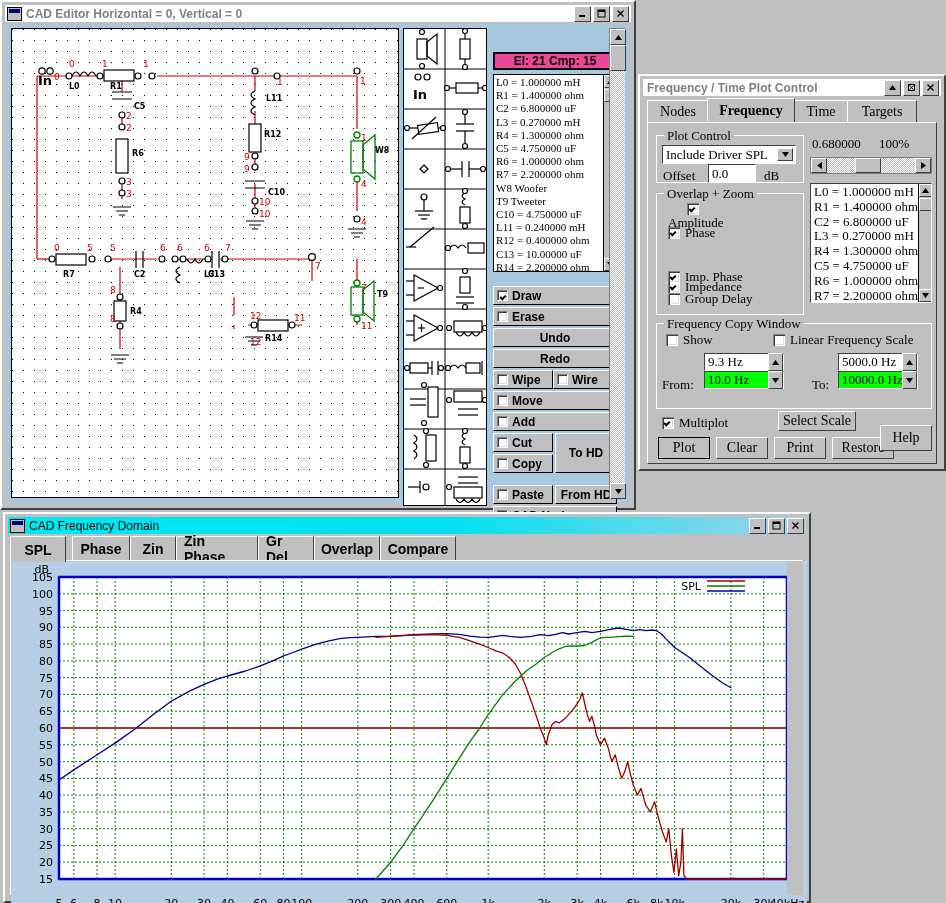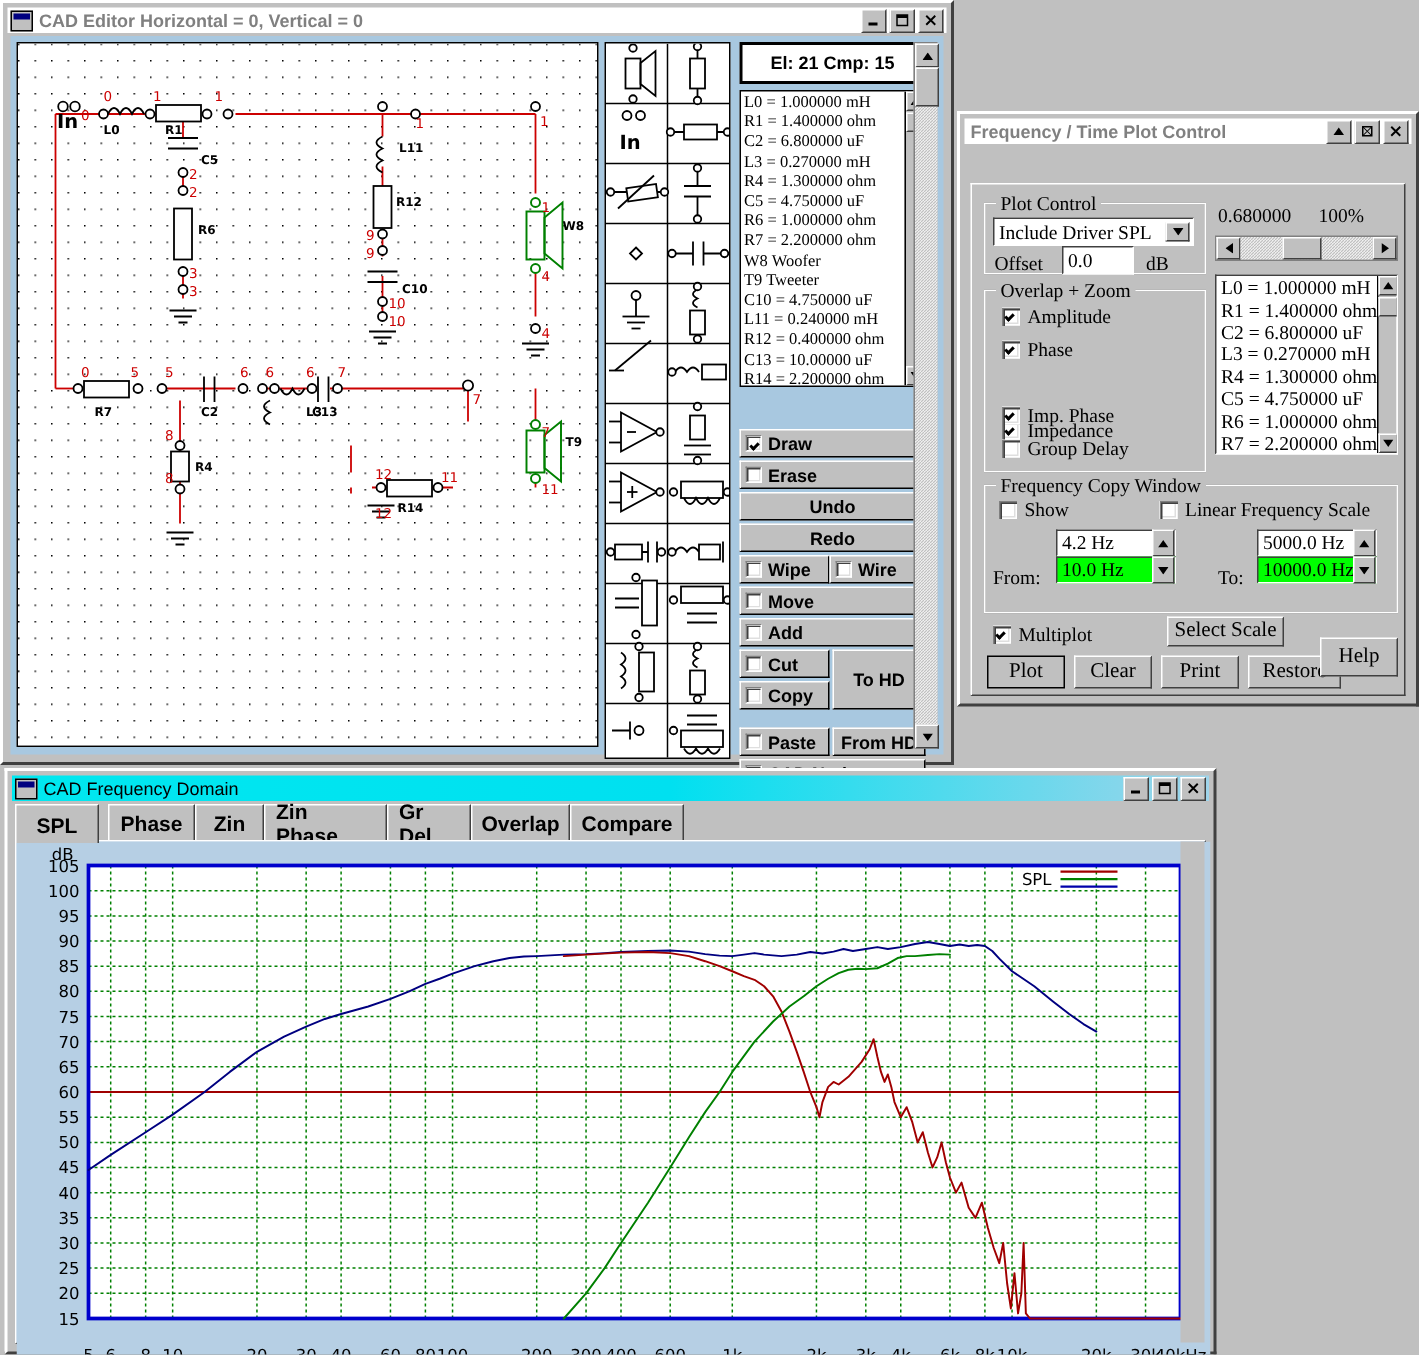--- a/index.html
+++ b/index.html
@@ -47,9 +47,9 @@
 
   
   #rightcol{position:absolute;left:486px;top:4px;width:124px;}
-  #elcmp{height:28px;background:#ffffff;border:2px solid #000;box-sizing:border-box;
+  #elcmp{height:18px;background:#ec4899;border:2px solid #000;box-sizing:border-box;
          display:flex;align-items:center;justify-content:center;
-         font-size:12px;font-weight:bold;color:#000;}
+         font-size:12px;font-weight:bold;color:#000;margin-top:24px;}
   #complist{margin-top:4px;height:198px;background:#fff;border:1px solid #000;box-sizing:border-box;
             position:relative;overflow:hidden;}
   #complist .rows{position:absolute;left:2px;top:1px;right:15px;}

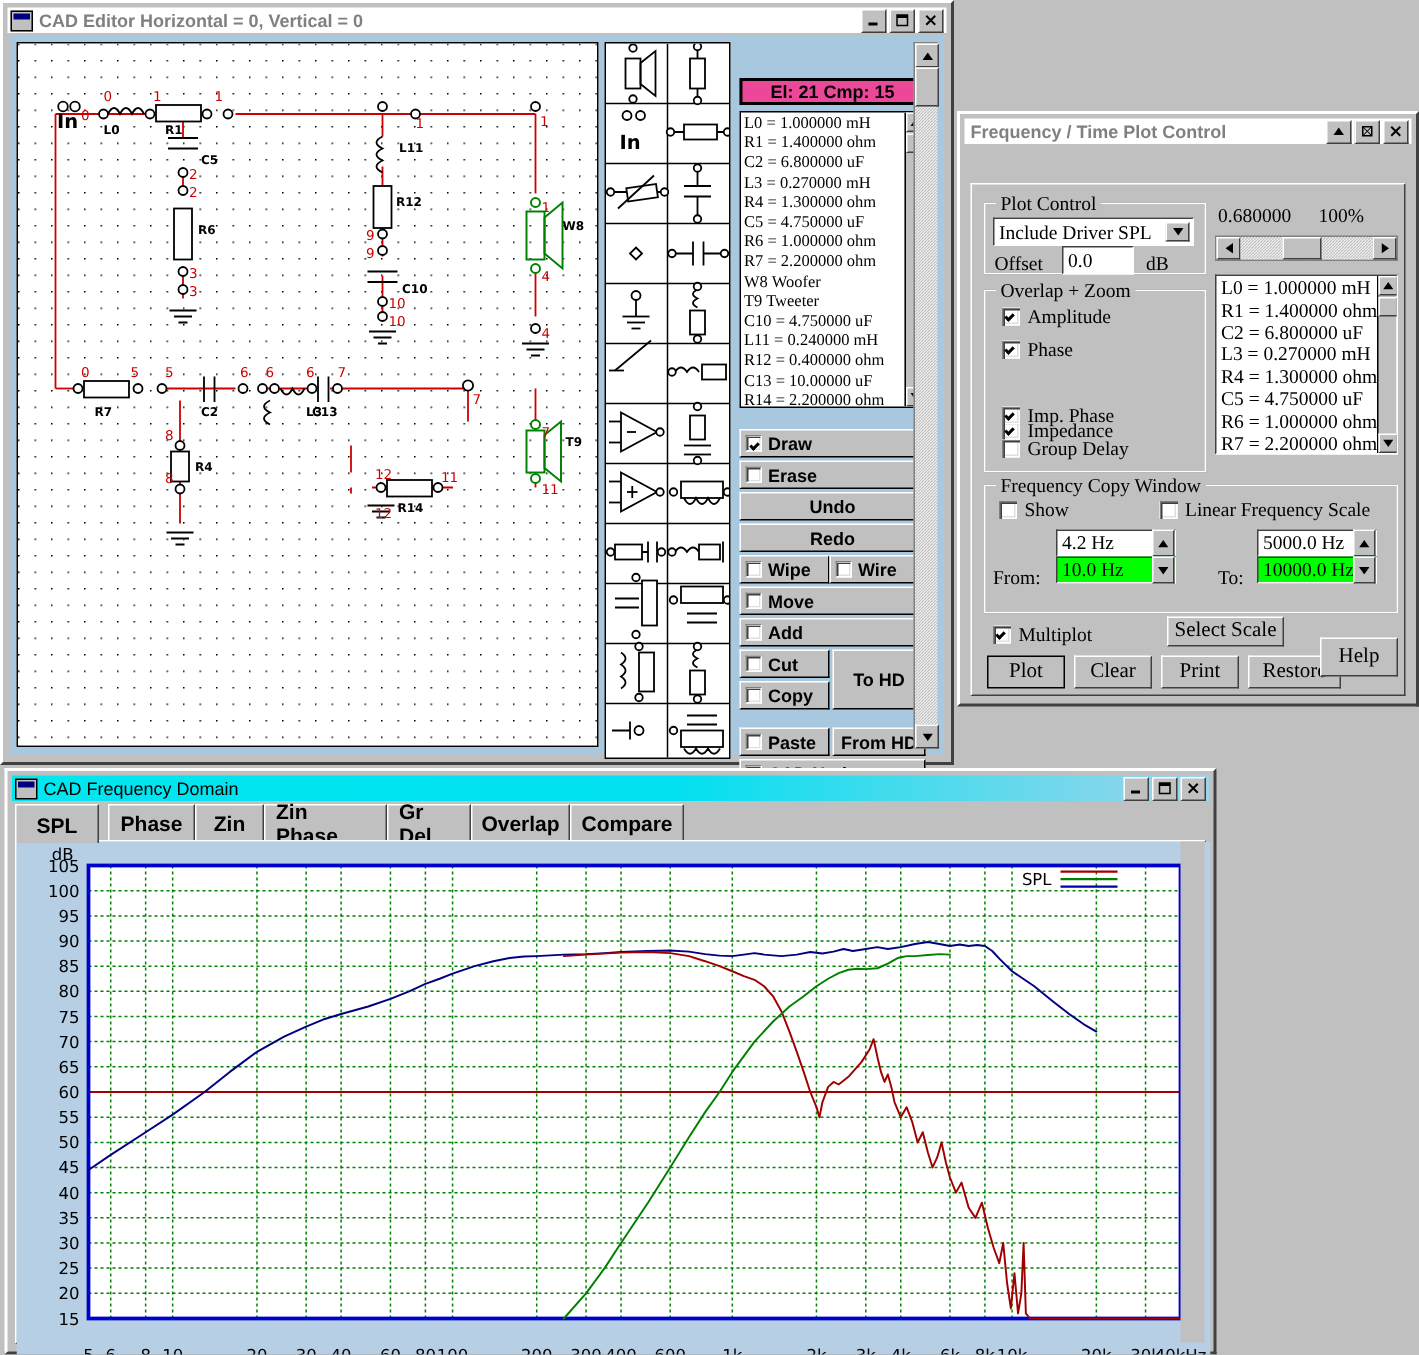--- a/index.html
+++ b/index.html
@@ -706,6 +706,20 @@
   </div>
 
   <div id="pc-body">
+    <div class="tabstrip">
+      <div class="tab" style="left:0px;width:62px;">
+        <span>Nodes</span>
+          </div>
+      <div class="tab sel" style="left:60px;width:88px;">
+        <span>Frequency</span>
+          </div>
+      <div class="tab" style="left:146px;width:56px;">
+        <span>Time</span>
+          </div>
+      <div class="tab" style="left:200px;width:70px;">
+        <span>Targets</span>
+          </div>
+    </div>
 
     <div class="tabpage">
 

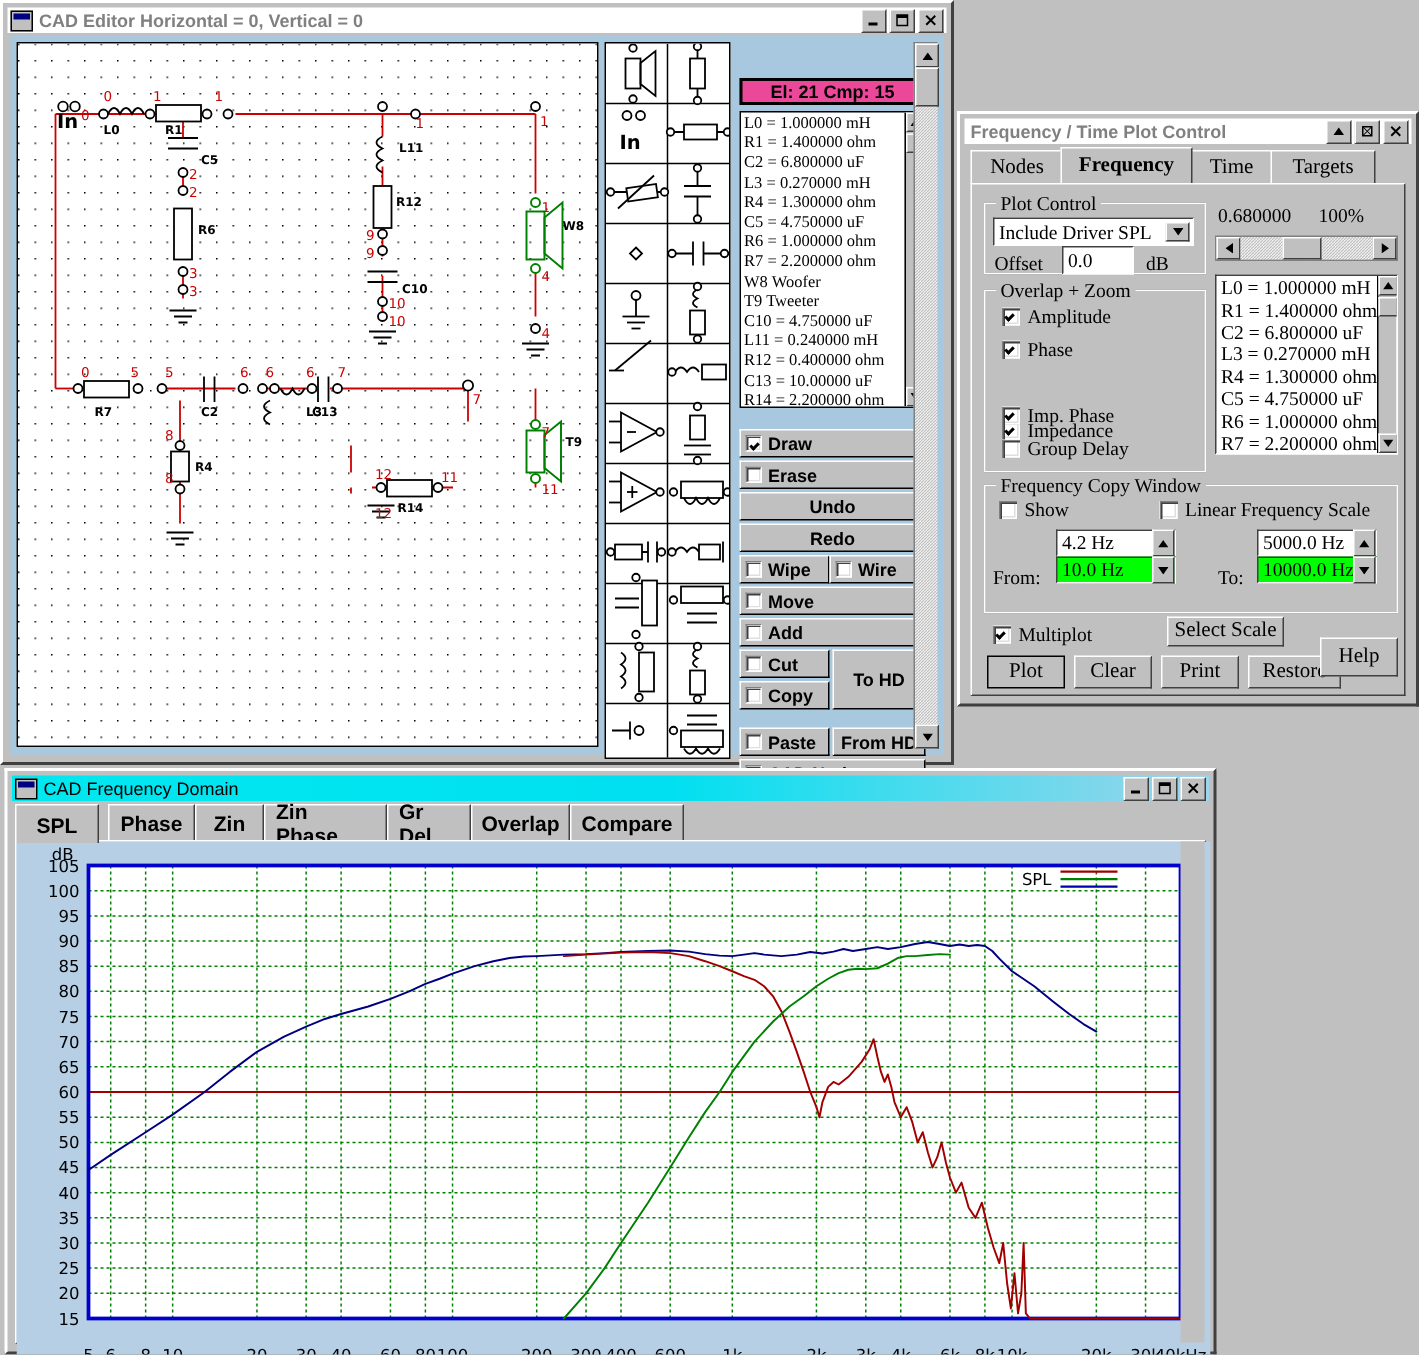--- a/index.html
+++ b/index.html
@@ -761,7 +761,7 @@
       <div class="grp" style="left:8px;top:70px;width:148px;height:122px;">
         <span class="lg">Overlap + Zoom</span>
       </div>
-      <div class="cbx" style="left:20px;top:80px;">
+      <div class="cbx" style="left:20px;top:80px;flex-direction:column;">
         <span class="cbox on"></span>
         <span>Amplitude</span>
           </div>

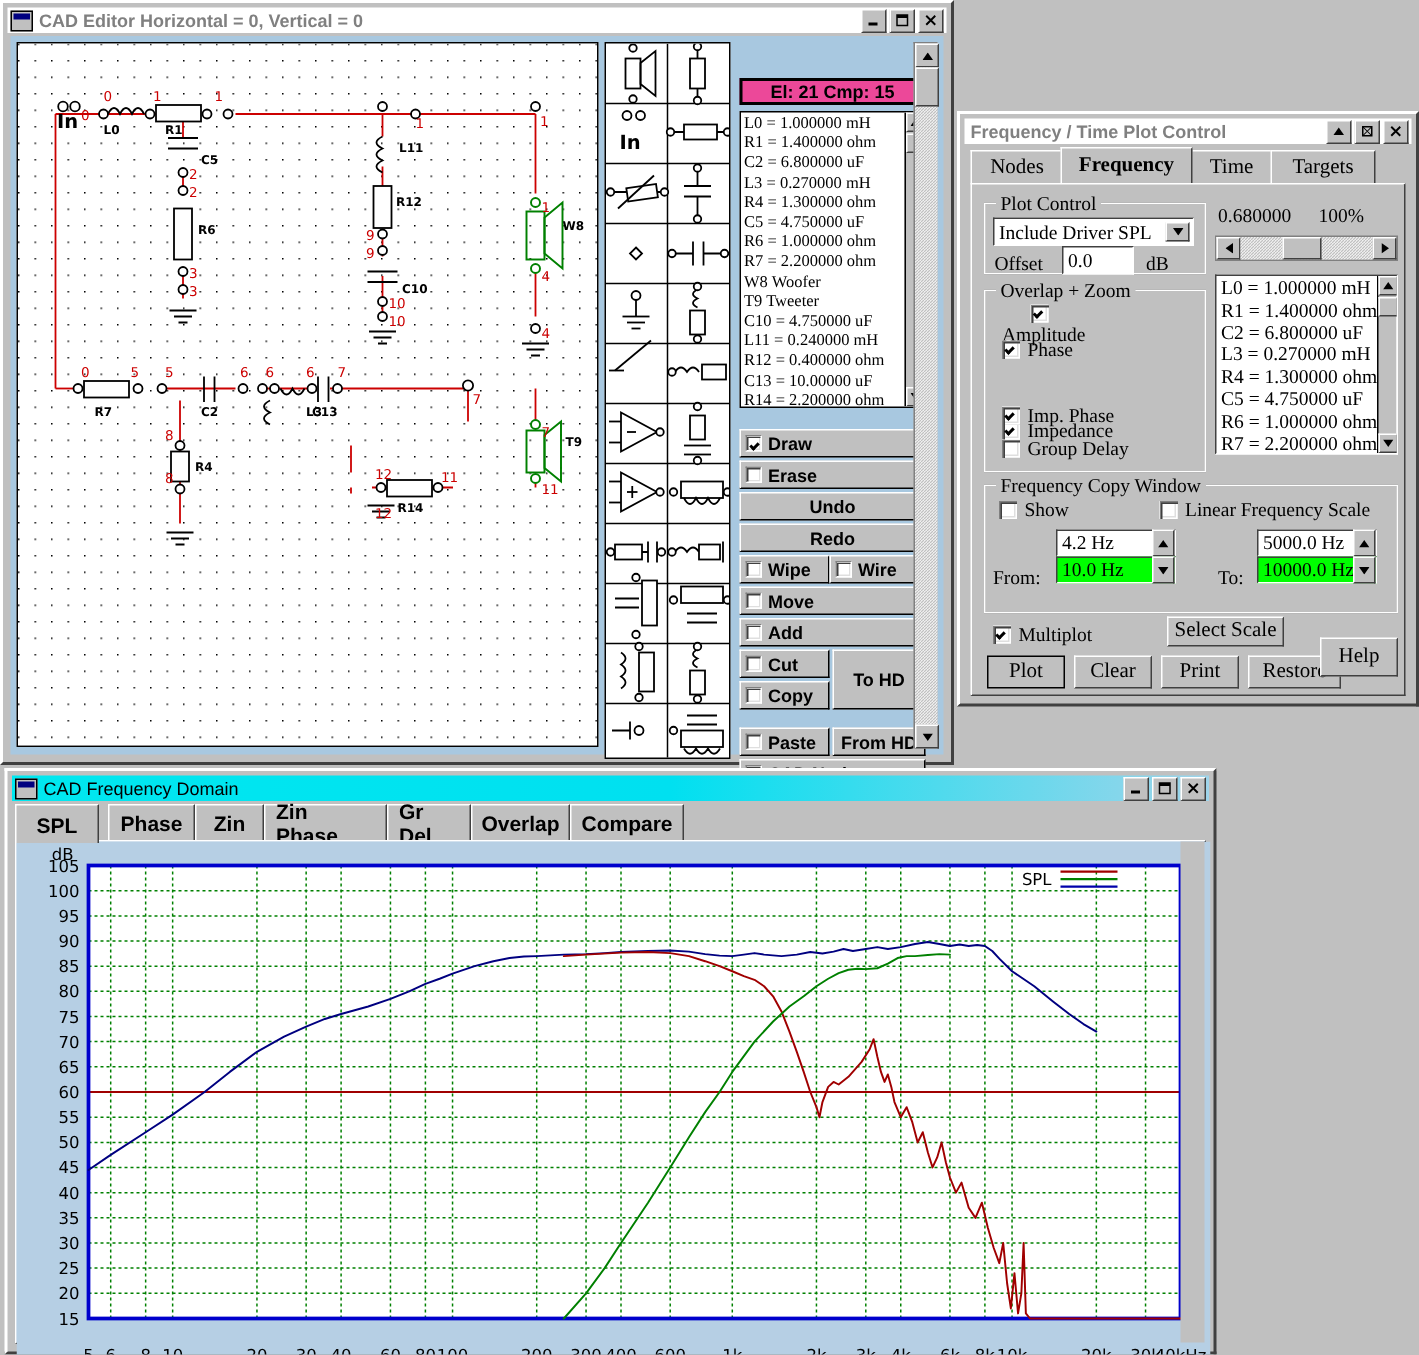--- a/index.html
+++ b/index.html
@@ -822,7 +822,7 @@
 
       <span class="serif" style="position:absolute;left:14px;top:254px;">From:</span>
       <div class="efield" style="left:56px;top:230px;width:80px;height:18px;">
-        <span>4.2 Hz</span>
+        <span>9.3 Hz</span>
           </div>
       <div class="spin" style="left:120px;top:230px;height:18px;">
         <svg width="7" height="5" viewBox="0 0 7 5">

